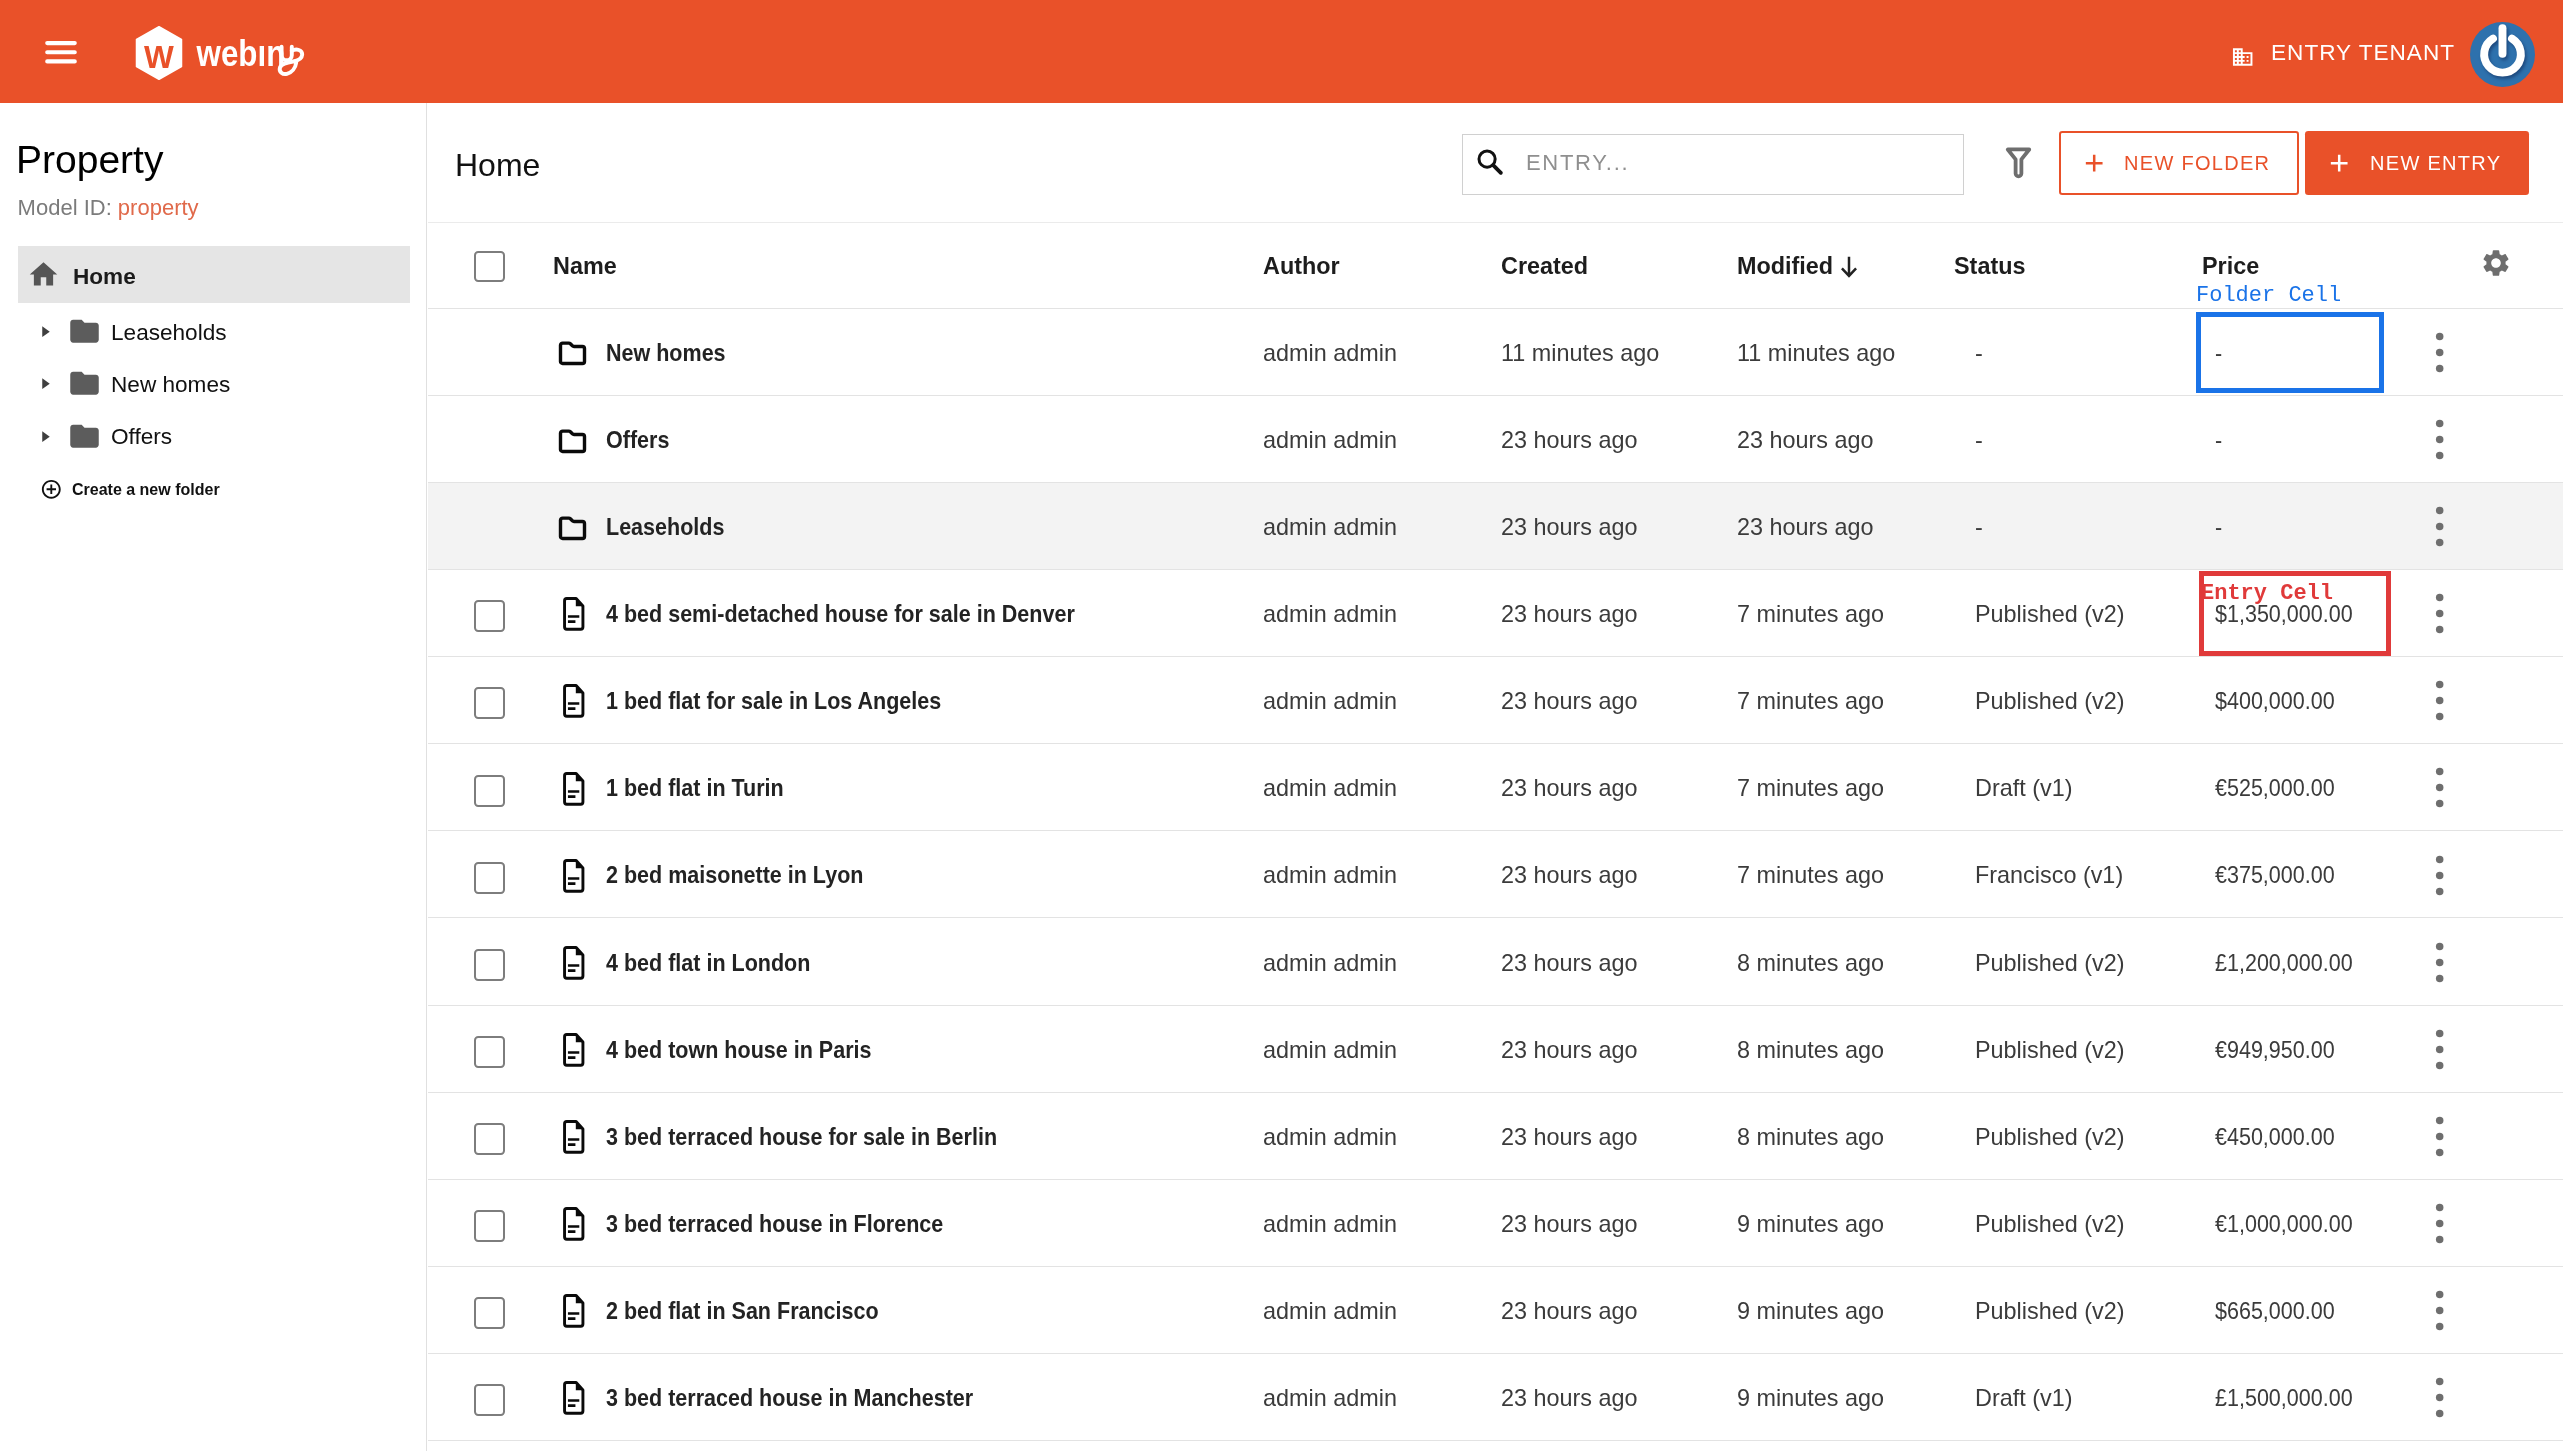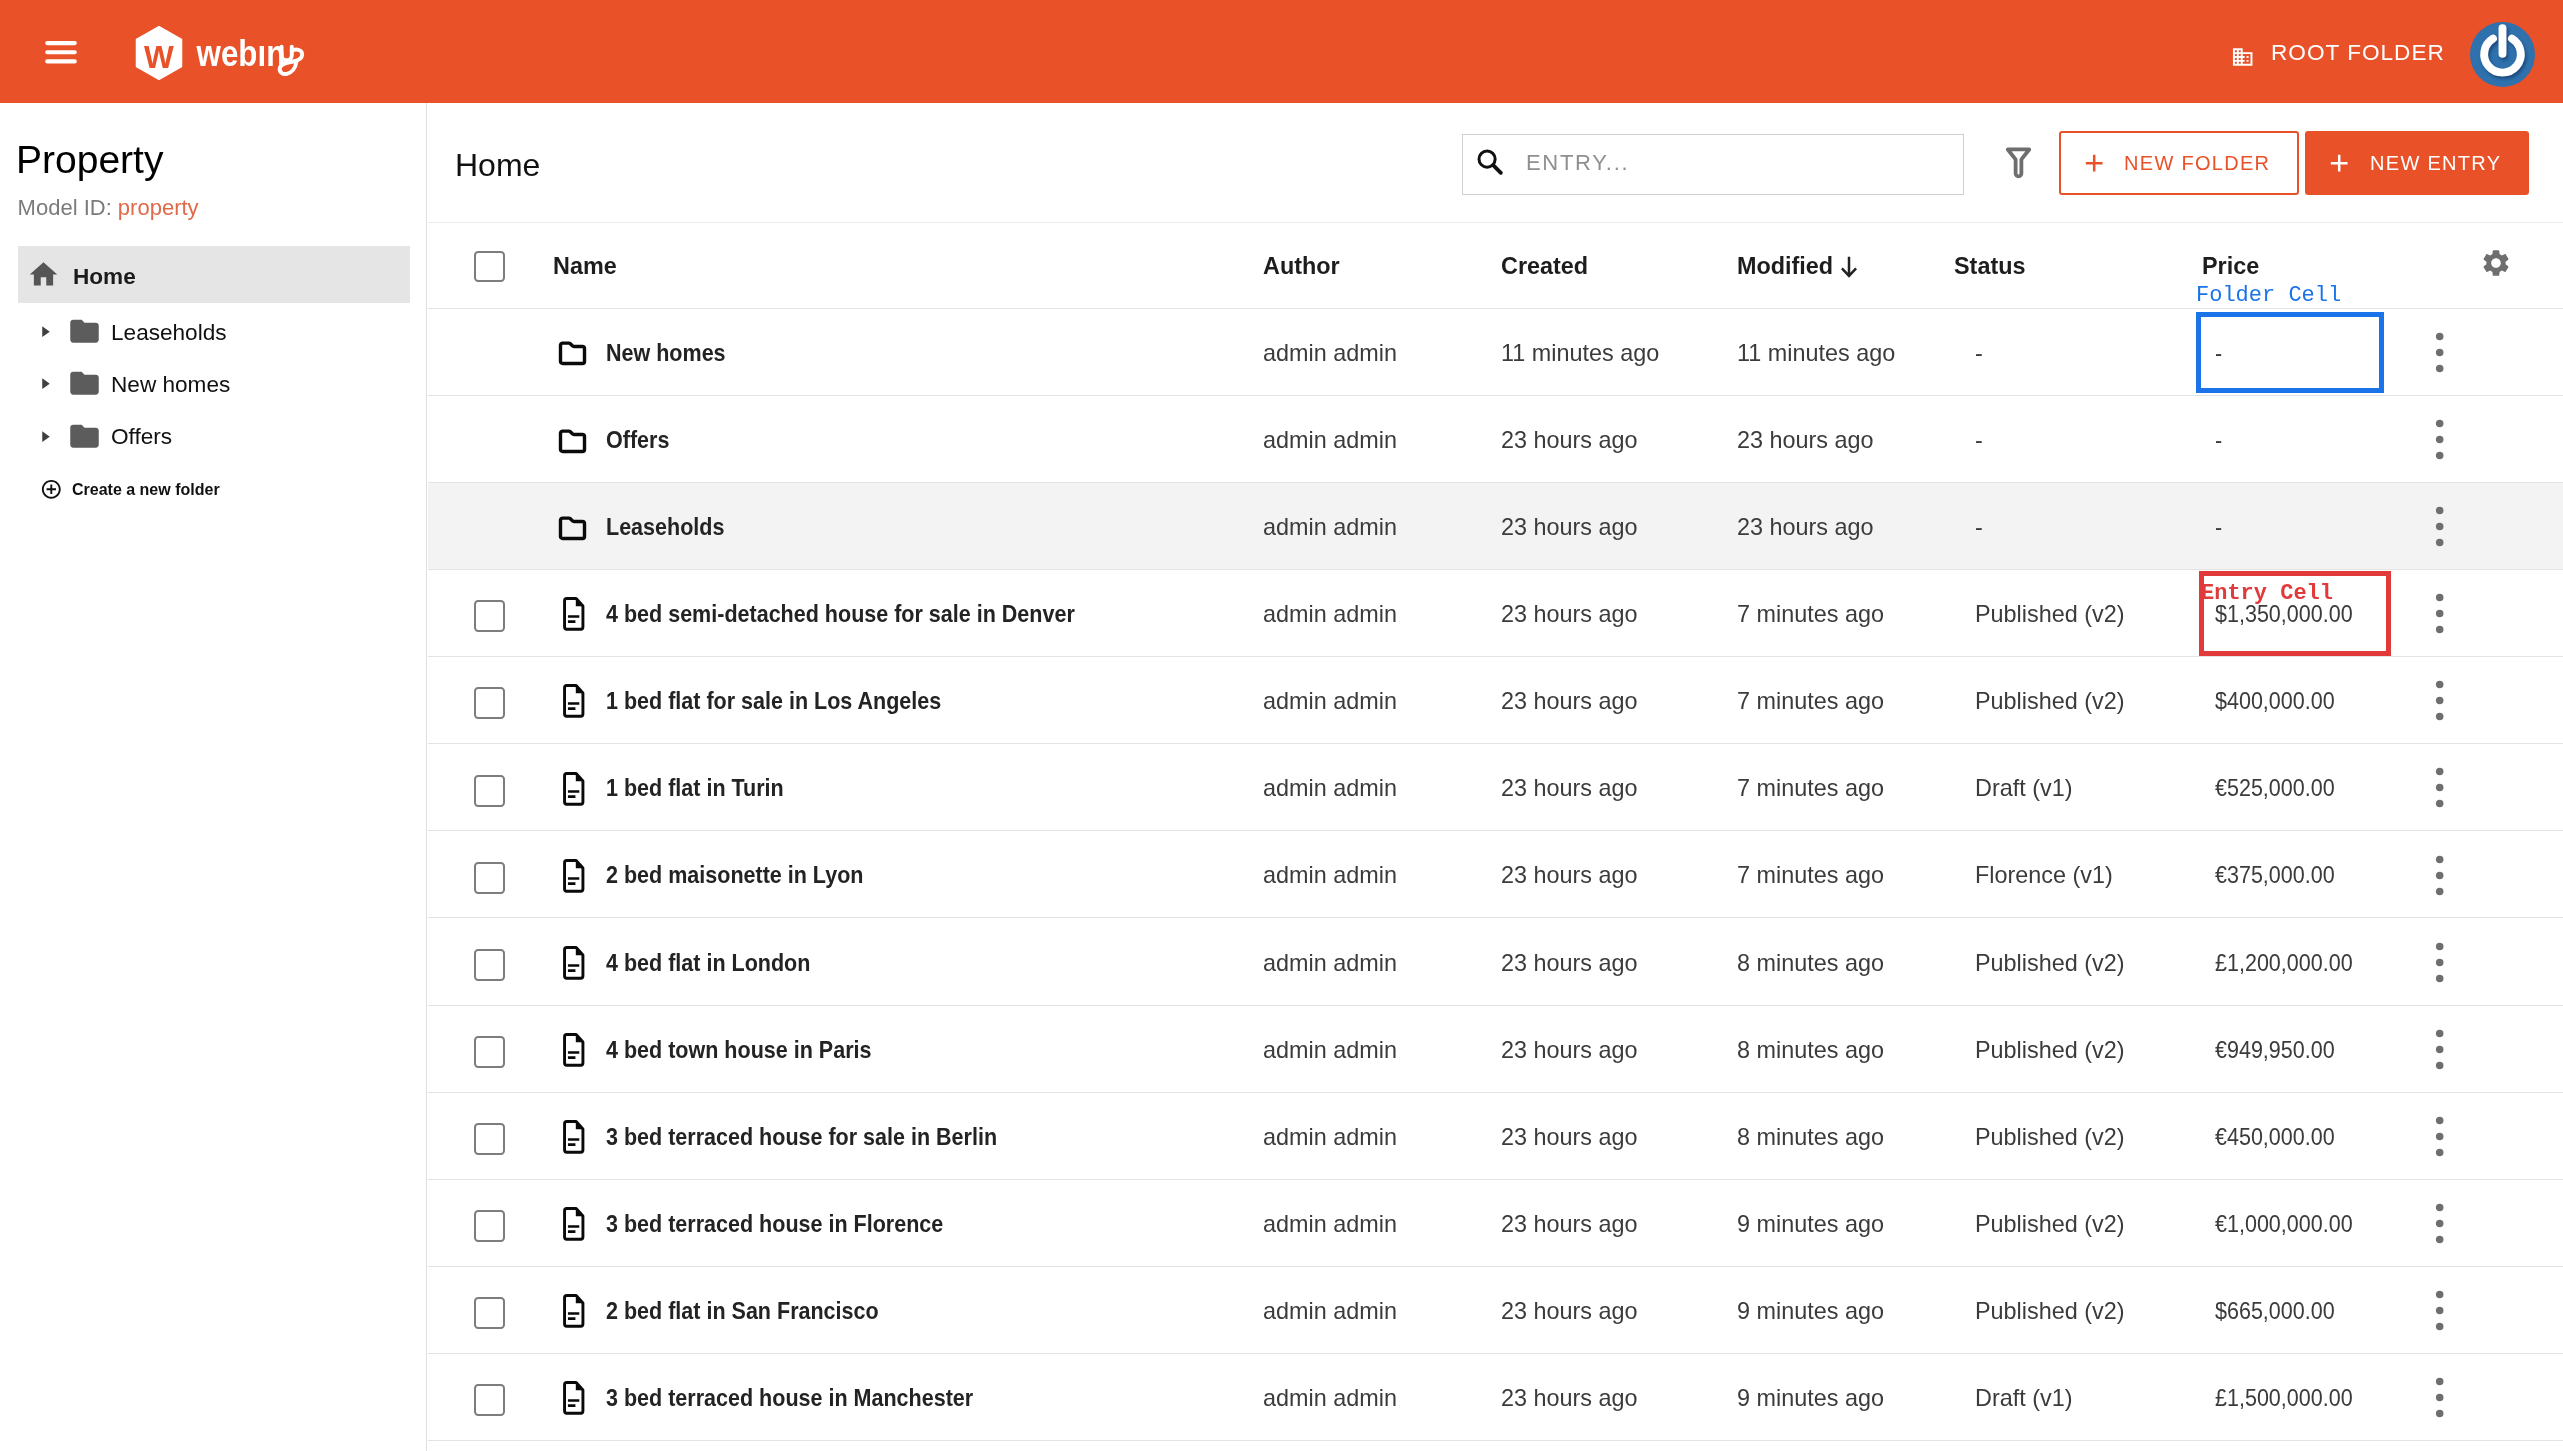--- a/index.html
+++ b/index.html
@@ -33,7 +33,7 @@
 <svg class="abs" style="left:2231px;top:42px" width="23.4" height="30" viewBox="0 0 24 24" fill="#fff">
       <path d="M12 7V3H2v18h20V7H12zM6 19H4v-2h2v2zm0-4H4v-2h2v2zm0-4H4V9h2v2zm0-4H4V5h2v2zm4 12H8v-2h2v2zm0-4H8v-2h2v2zm0-4H8V9h2v2zm0-4H8V5h2v2zm10 12h-8v-2h2v-2h-2v-2h2v-2h-2V9h8v10zm-2-8h-2v2h2v-2zm0 4h-2v2h2v-2z"></path>
     </svg>
-<div class="abs" style="left:2271px;top:0;height:103px;line-height:106px;color:#fff;font-size:22.6px;letter-spacing:1px;">ROOT FOLDER</div>
+<div class="abs" style="left:2271px;top:0;height:103px;line-height:106px;color:#fff;font-size:22.6px;letter-spacing:1px;">ENTRY TENANT</div>
 <svg class="abs" style="left:2470px;top:22px" width="65" height="65" viewBox="0 0 78 78">
       <circle cx="39" cy="39" r="39" fill="#2e71ad"></circle>
       <g style="filter:drop-shadow(2px 3px 2px rgba(0,0,40,.35))" stroke="#fff" stroke-width="9.5" stroke-linecap="round" fill="none">

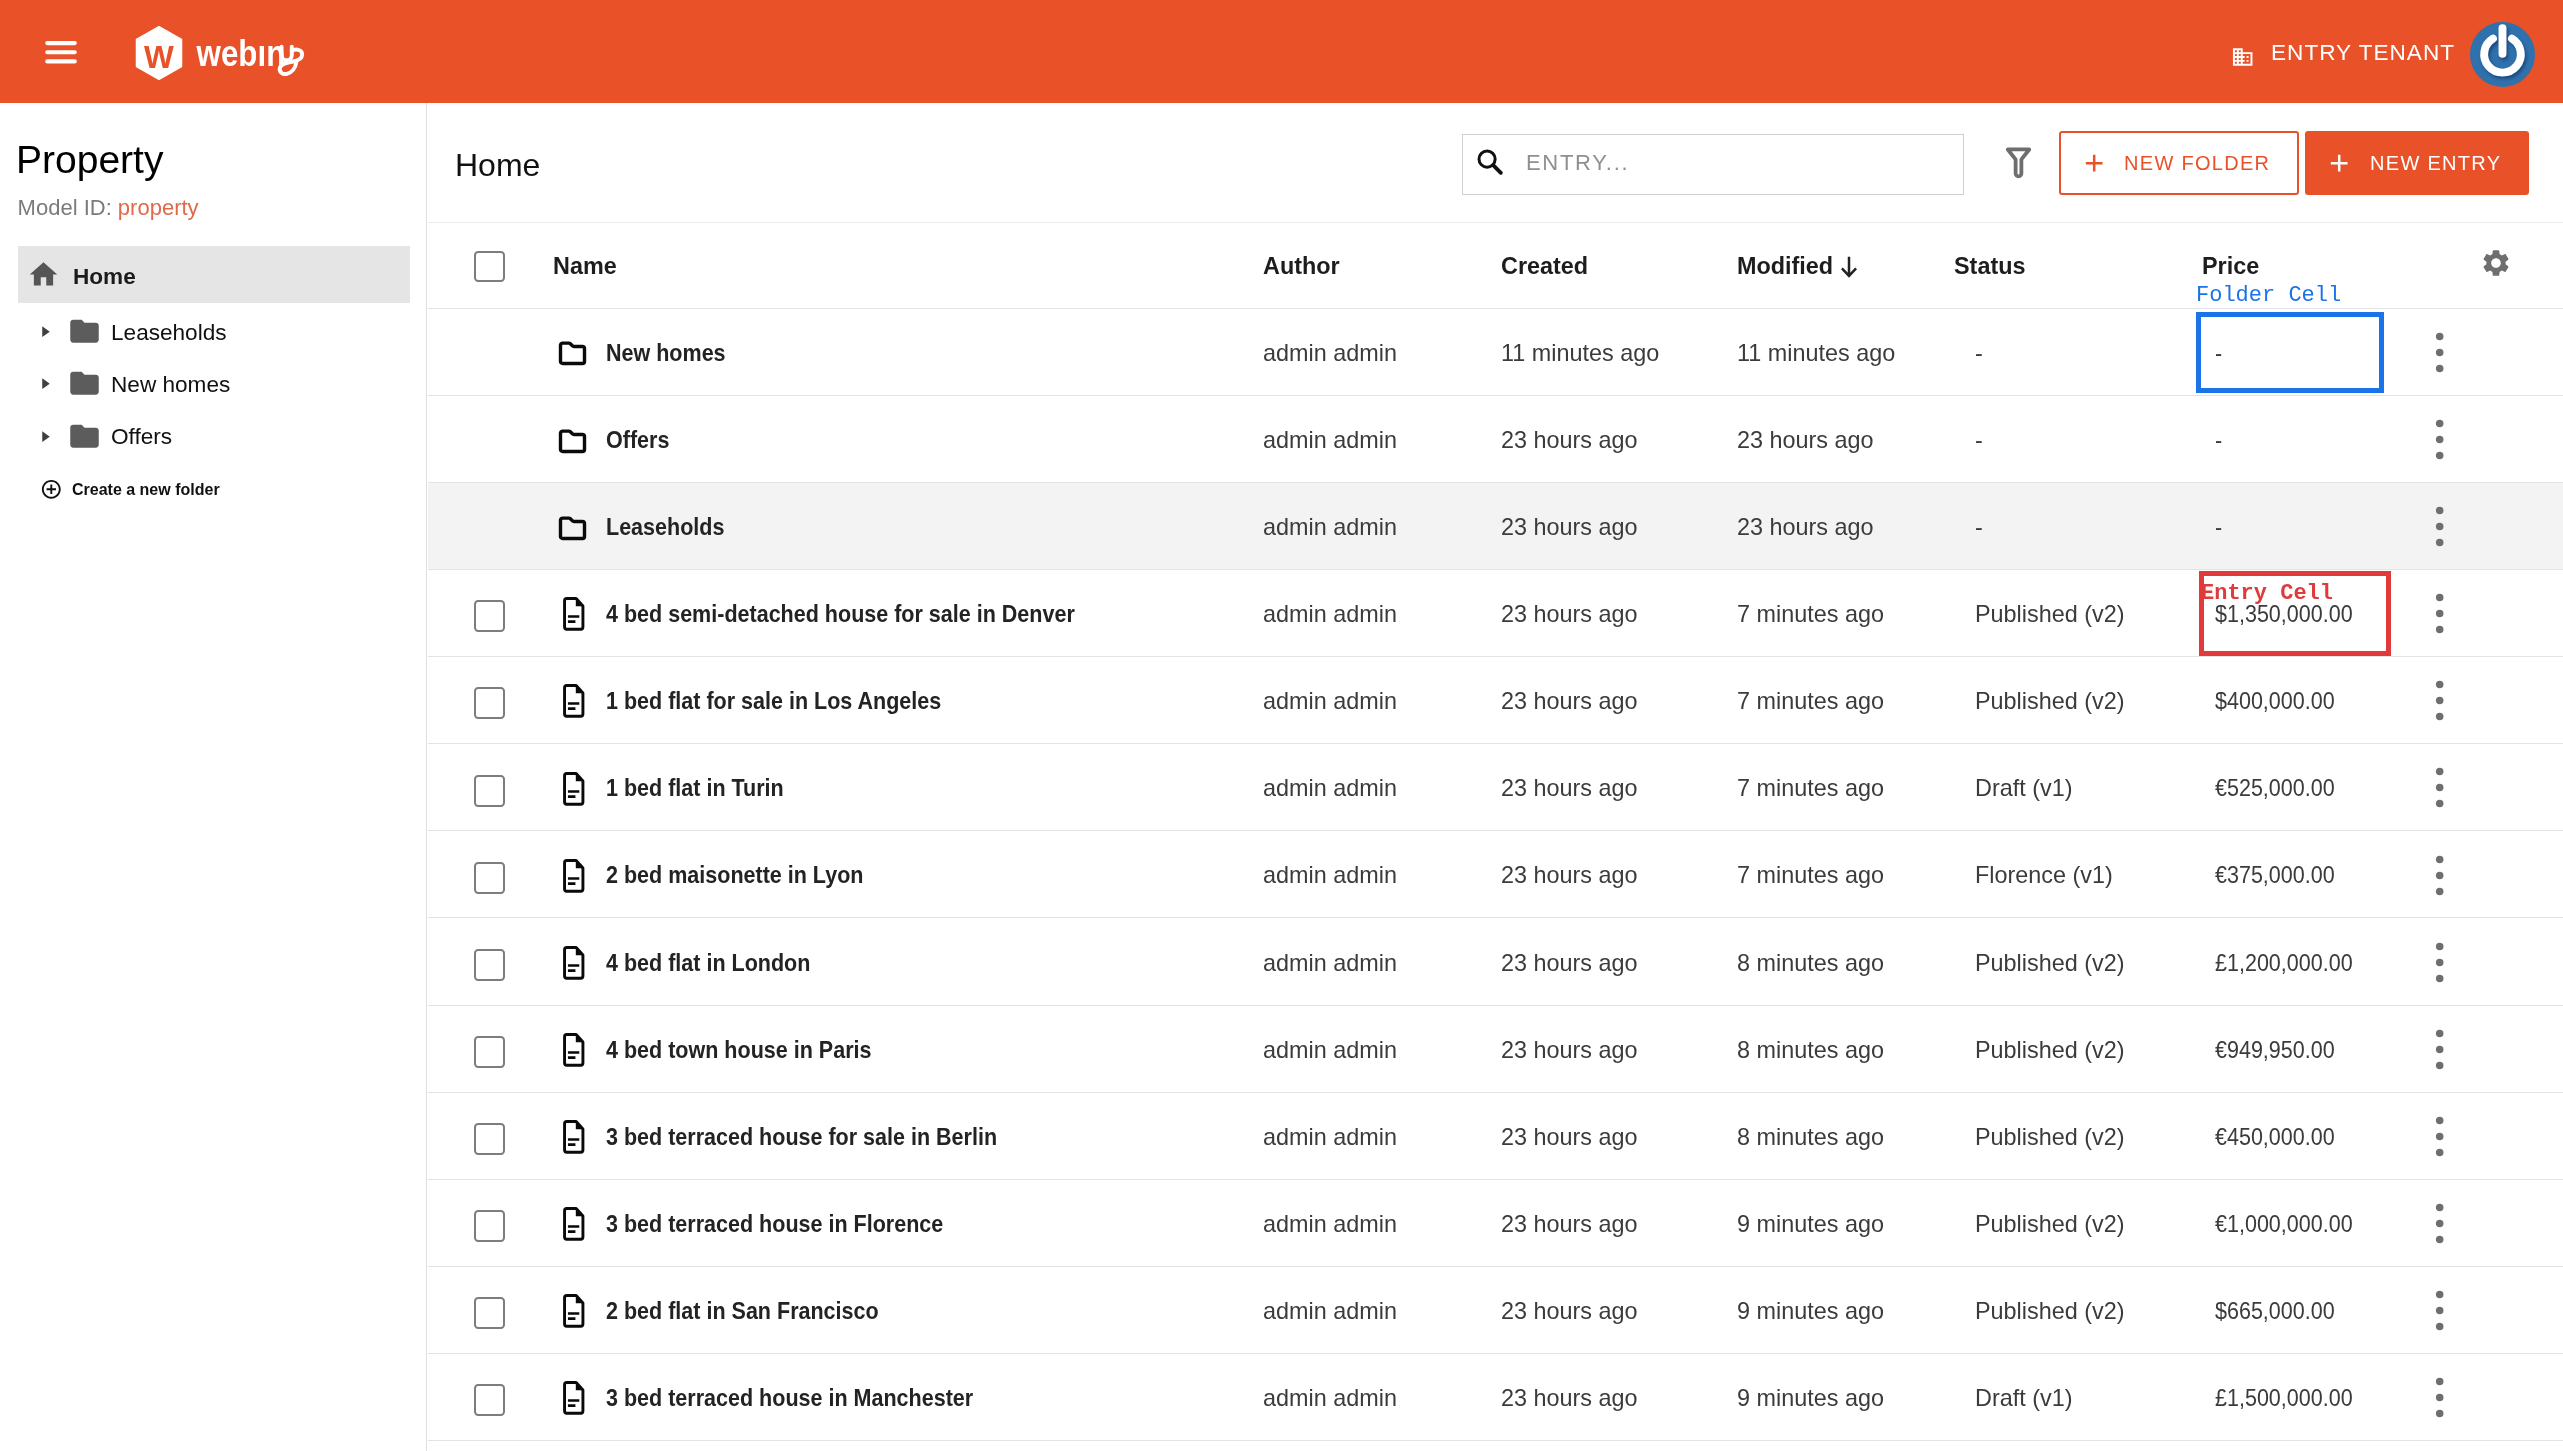--- a/index.html
+++ b/index.html
@@ -232,7 +232,7 @@
 <div class="cell" style="left:1263px;top:831px;">admin admin</div>
 <div class="cell" style="left:1501px;top:831px;">23 hours ago</div>
 <div class="cell" style="left:1737px;top:831px;">7 minutes ago</div>
-<div class="cell" style="left:1975px;top:831px;">Florence (v1)</div>
+<div class="cell" style="left:1975px;top:831px;">Francisco (v1)</div>
 <div class="cell price" style="left:2215px;top:831px;">€375,000.00</div>
 <div class="abs" style="left:2433px;top:852px;"><svg width="13.4" height="47" viewBox="0 0 16 56">
       <g fill="#6e6e6e">

